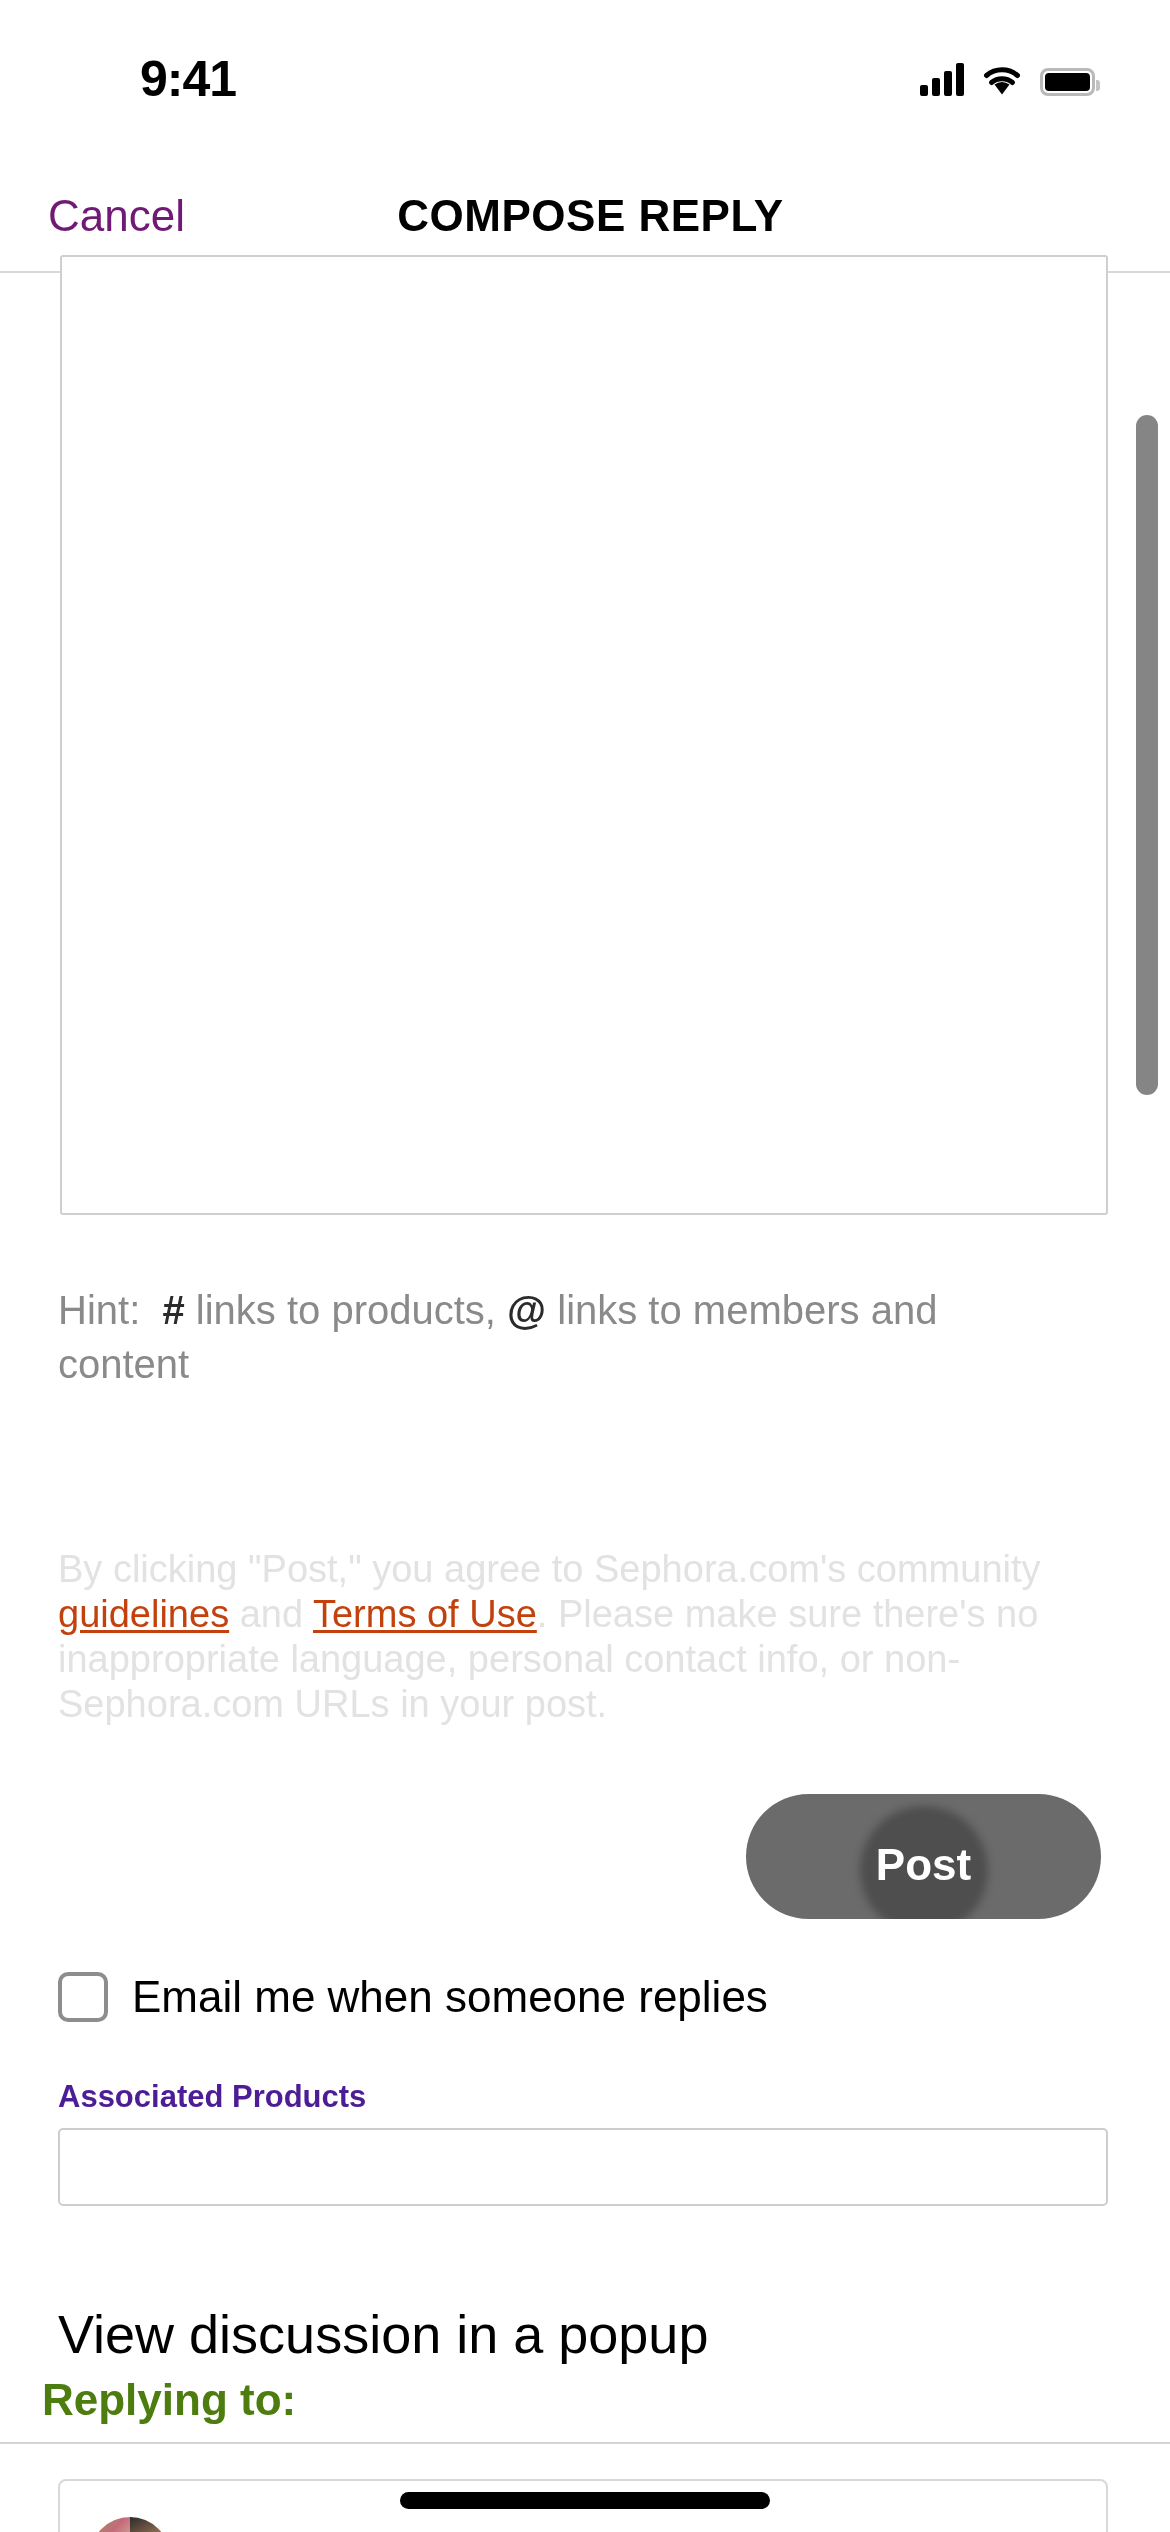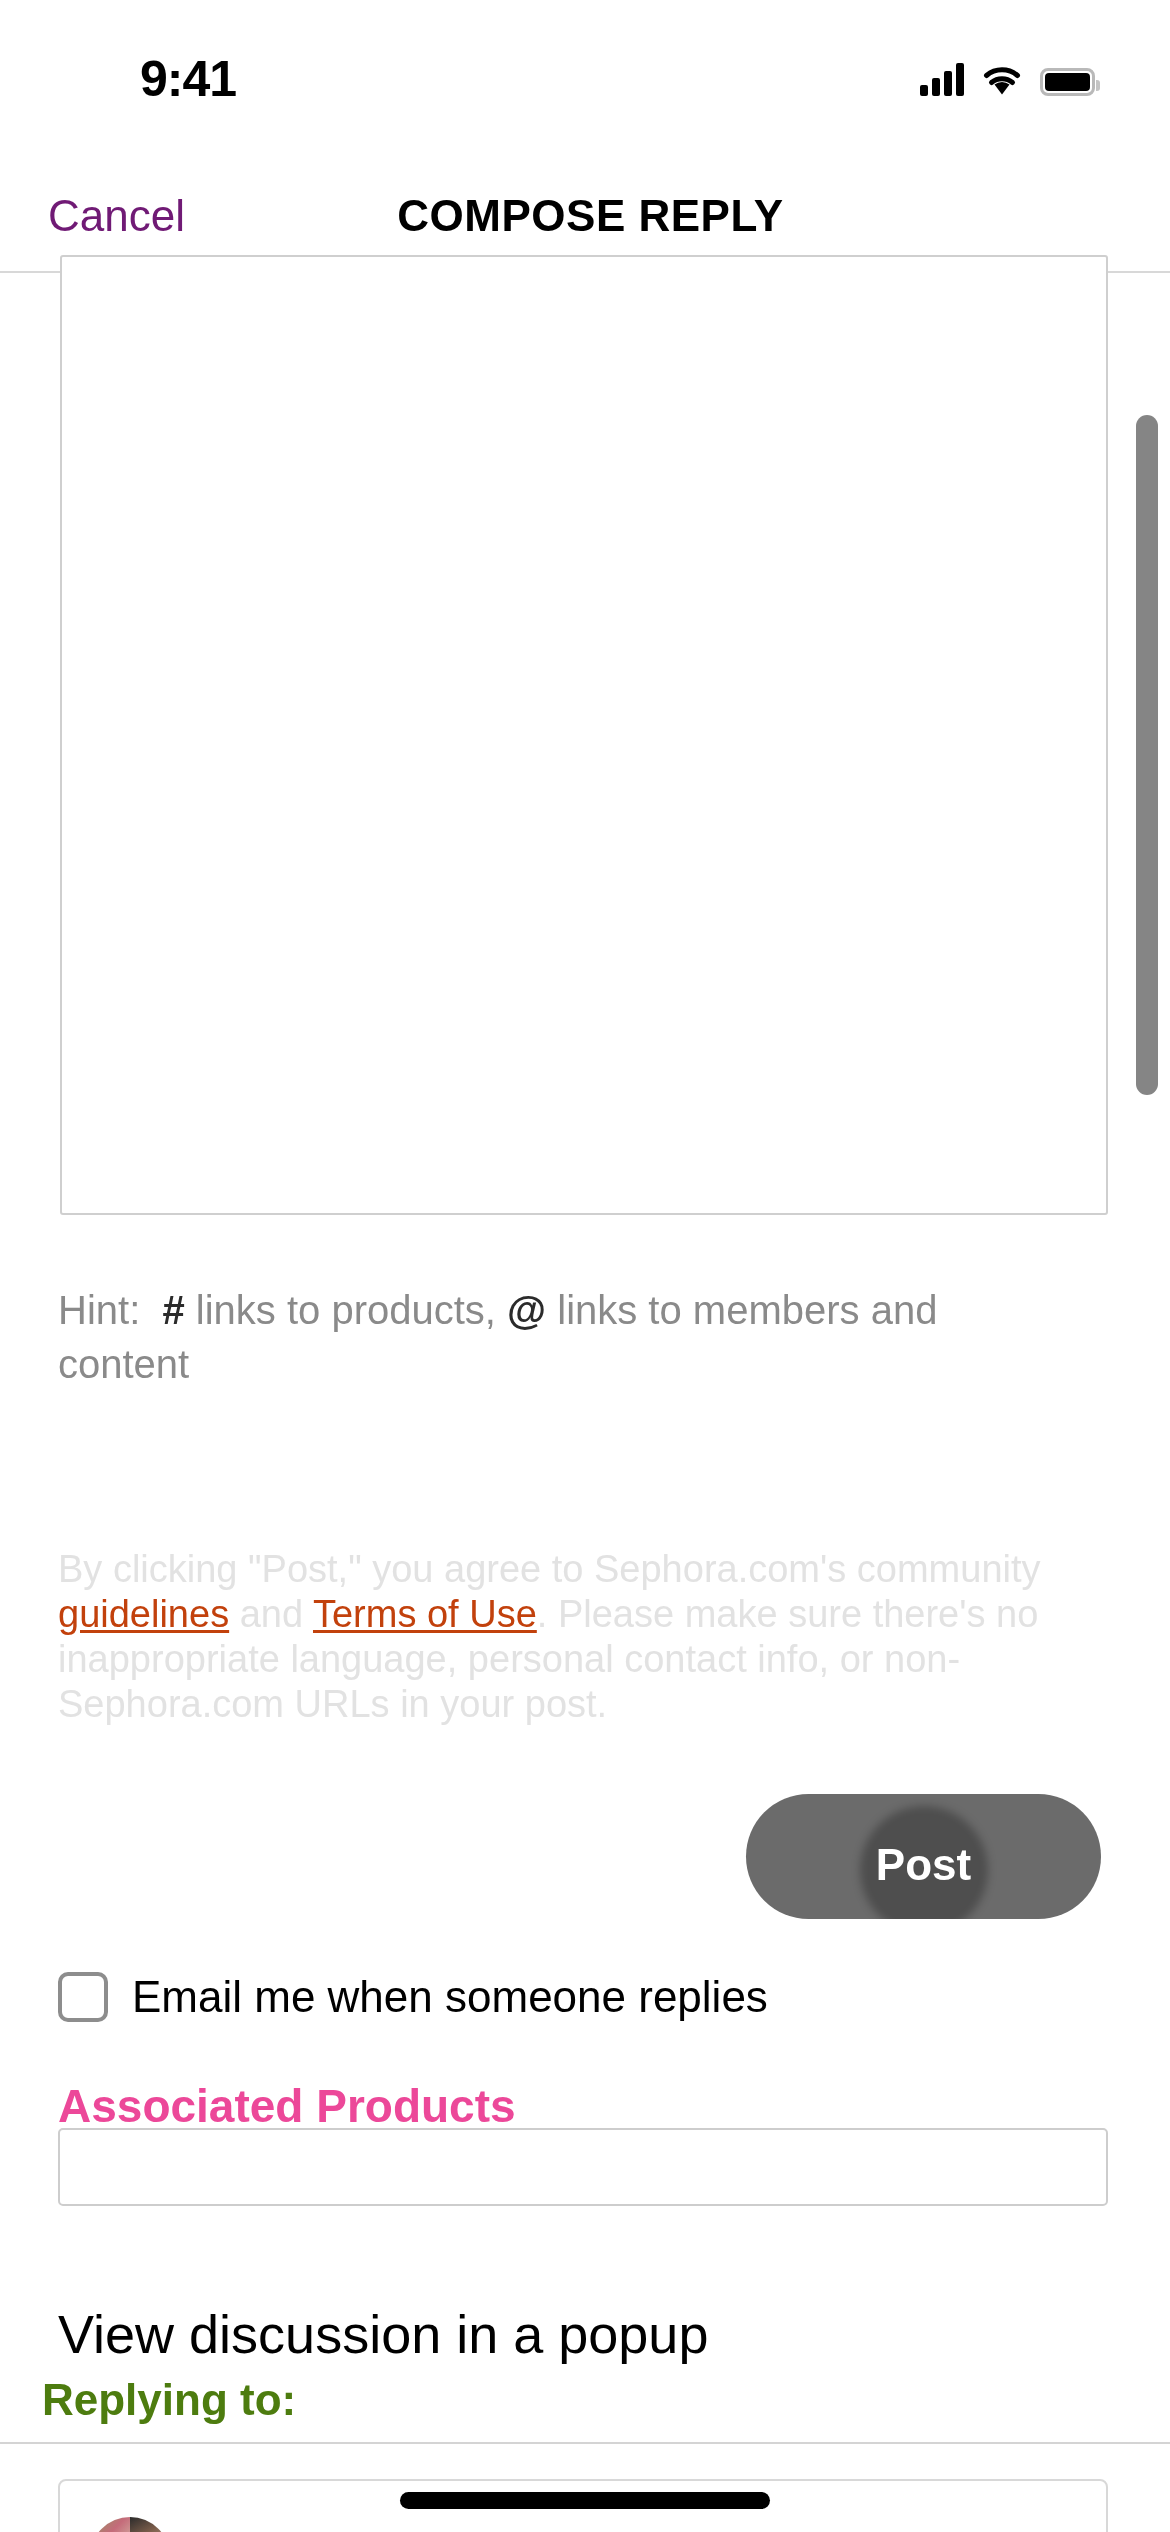--- a/index.html
+++ b/index.html
@@ -193,9 +193,9 @@
   .section-title {
     position:absolute;
     left:58px; top:1804px;
-    font-size:46px;
+    font-size:31px;
     font-weight:bold;
-    color:#ec4899;
+    color:#4c1d95;
   }
 
   .products-input {

